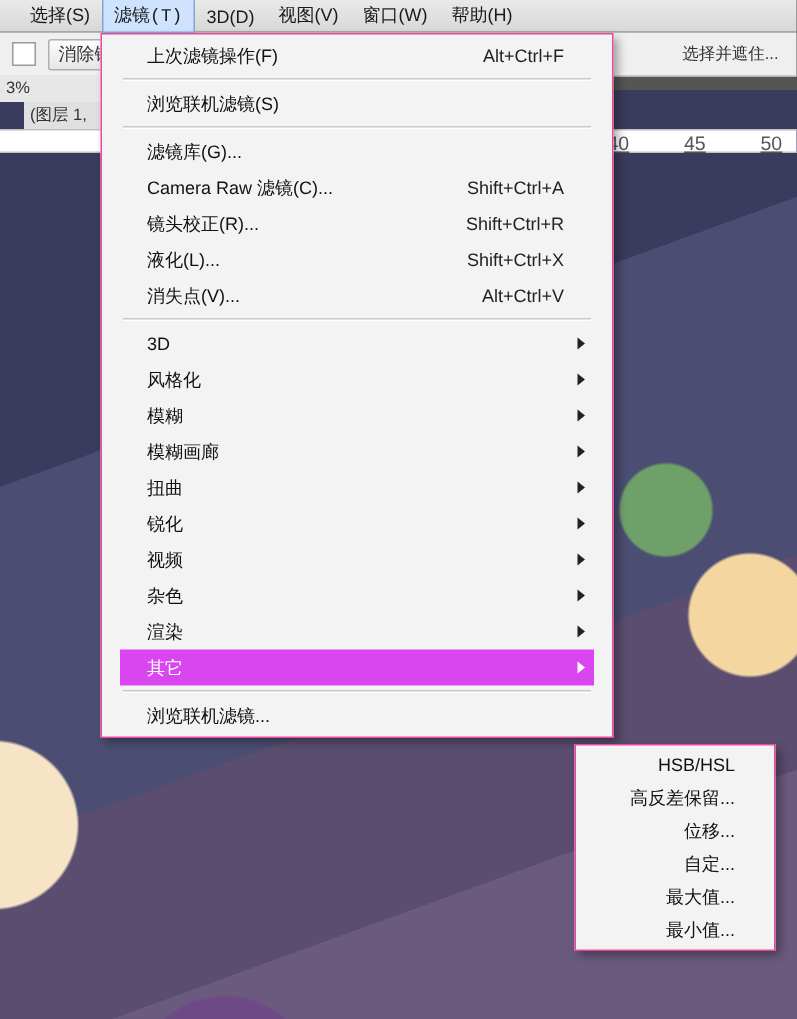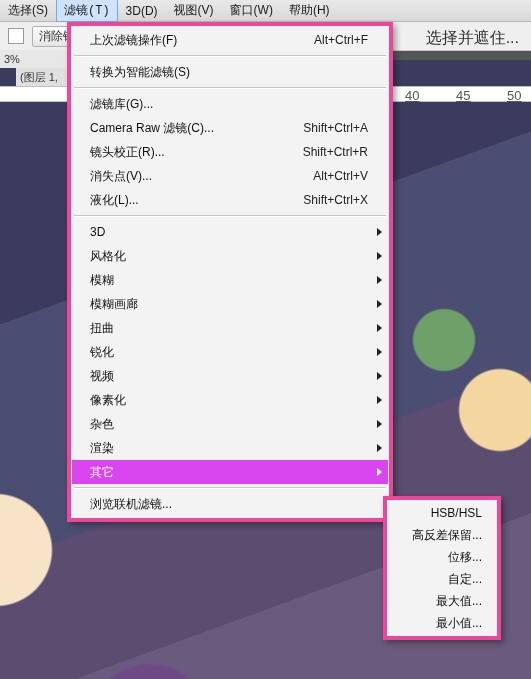--- a/index.html
+++ b/index.html
@@ -13,7 +13,7 @@
       radial-gradient(circle at 70% 98%, #2e2a2a 0 60px, transparent 62px),
       linear-gradient(160deg,#3b3c5d 0 30%, #4c4d73 30% 55%, #5a4d6f 55% 70%, #6a5a7e 70% 100%);
   }
-  .menubar{position:absolute;left:0;top:0;width:531px;height:22px;background:linear-gradient(#e9e9e9,#d8d8d8);border-bottom:1px solid #b6b6b6;display:flex;align-items:center;padding-left:0;box-sizing:border-box;color:#1a1a1a;}
+  .menubar{position:absolute;left:0;top:0;width:531px;height:22px;background:linear-gradient(#e9e9e9,#d8d8d8);border-bottom:1px solid #b6b6b6;display:flex;align-items:center;padding-left:12px;box-sizing:border-box;color:#1a1a1a;}
   .menubar .mi{padding:3px 8px;cursor:default;}
   .menubar .mi.active{background:#cfe3ff;border:1px solid #7da7d9;padding:2px 7px;font-family:Liberation Mono, monospace;}
   .toolbar{position:absolute;left:0;top:22px;width:531px;height:28px;background:#efefef;border-bottom:1px solid #c9c9c9;display:flex;align-items:center;color:#333;}

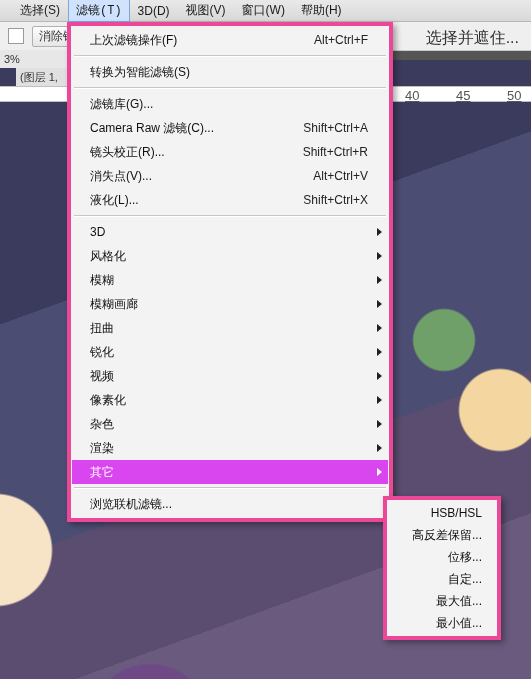--- a/index.html
+++ b/index.html
@@ -24,7 +24,7 @@
   .status-txt{position:absolute;left:16px;top:68px;height:18px;line-height:18px;color:#333;font-size:11px;padding-left:4px;width:68px;background:#e0e0e0;white-space:nowrap;overflow:hidden;}
   .ruler-h{position:absolute;left:0;top:86px;width:531px;height:14px;background:#fff;border-top:1px solid #c0c0c0;border-bottom:1px solid #c0c0c0;}
   .ruler-h .tick{position:absolute;top:1px;font-size:13px;color:#555;text-decoration:underline;}
-  .menu{position:absolute;background:#f3f3f3;border:4px solid #ec4899;box-shadow:3px 3px 6px rgba(0,0,0,.35);padding:2px 1px;}
+  .menu{position:absolute;background:#f3f3f3;border:1px solid #ec4899;box-shadow:3px 3px 6px rgba(0,0,0,.35);padding:2px 12px;}
   .menu .row{display:flex;align-items:center;height:22px;padding:0 20px 0 18px;color:#111;cursor:default;white-space:nowrap;position:relative;}
   .menu .row.tall{height:24px;}
   .menu .row .lbl{flex:1;}

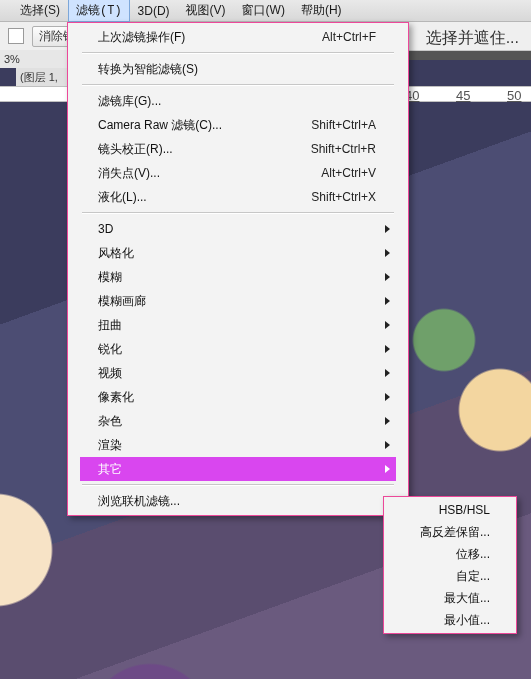--- a/index.html
+++ b/index.html
@@ -19,7 +19,7 @@
   .toolbar{position:absolute;left:0;top:22px;width:531px;height:28px;background:#efefef;border-bottom:1px solid #c9c9c9;display:flex;align-items:center;color:#333;}
   .toolbar .sq{width:14px;height:14px;border:1px solid #9a9a9a;margin:0 0 0 8px;background:#fff;}
   .toolbar .tb-btn{margin-left:8px;padding:1px 6px;border:1px solid #b0b0b0;background:linear-gradient(#fdfdfd,#e6e6e6);border-radius:2px;position:relative;z-index:0;}
-  .toolbar .hint{position:absolute;right:12px;top:6px;font-size:16px;color:#333;}
+  .toolbar .hint{position:absolute;right:12px;top:6px;font-size:11px;color:#333;}
   .statusbar{position:absolute;left:0;top:50px;width:68px;height:18px;background:#e7e7e7;color:#333;font-size:11px;line-height:18px;padding-left:4px;}
   .status-txt{position:absolute;left:16px;top:68px;height:18px;line-height:18px;color:#333;font-size:11px;padding-left:4px;width:68px;background:#e0e0e0;white-space:nowrap;overflow:hidden;}
   .ruler-h{position:absolute;left:0;top:86px;width:531px;height:14px;background:#fff;border-top:1px solid #c0c0c0;border-bottom:1px solid #c0c0c0;}

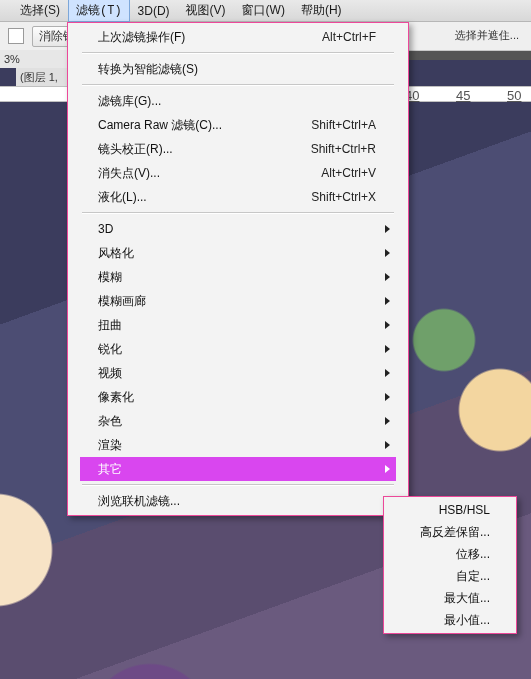--- a/index.html
+++ b/index.html
@@ -77,7 +77,7 @@
     </div>
     <div class="sep"></div>
     <div class="row tall">
-      <span class="lbl">转换为智能滤镜(S)</span>
+      <span class="lbl">浏览联机滤镜(S)</span>
     </div>
     <div class="sep"></div>
     <div class="row tall">

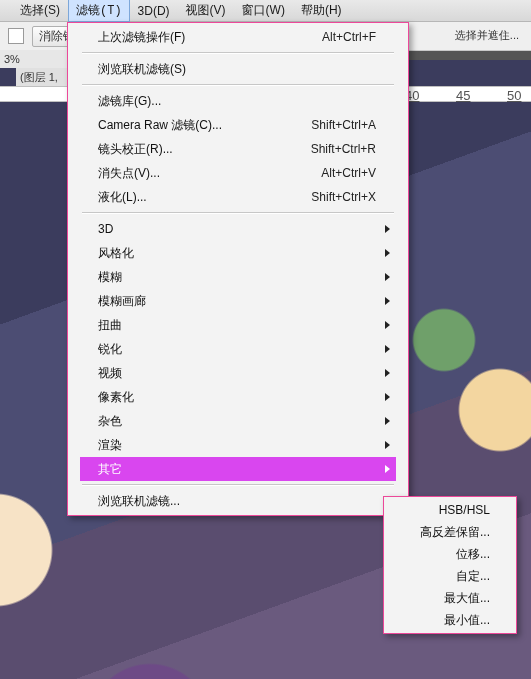--- a/index.html
+++ b/index.html
@@ -92,12 +92,12 @@
       <span class="sc">Shift+Ctrl+R</span>
     </div>
     <div class="row tall">
+      <span class="lbl">液化(L)...</span>
+      <span class="sc">Shift+Ctrl+X</span>
+    </div>
+    <div class="row tall">
       <span class="lbl">消失点(V)...</span>
       <span class="sc">Alt+Ctrl+V</span>
-    </div>
-    <div class="row tall">
-      <span class="lbl">液化(L)...</span>
-      <span class="sc">Shift+Ctrl+X</span>
     </div>
     <div class="sep"></div>
     <div class="row tall">

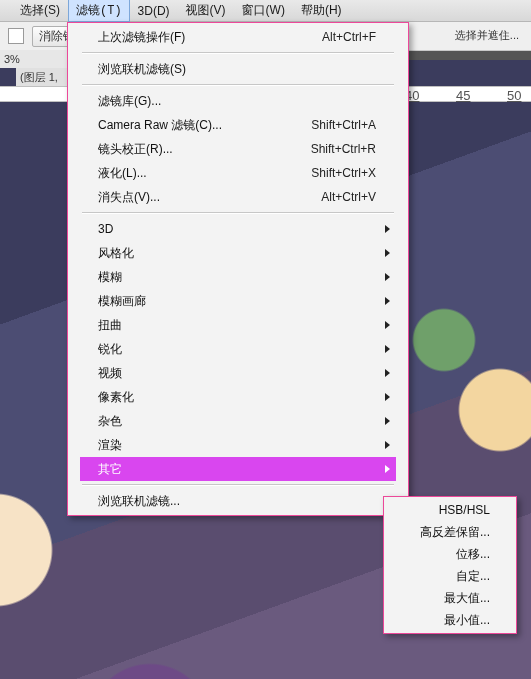--- a/index.html
+++ b/index.html
@@ -129,10 +129,6 @@
       <span class="arrow"></span>
     </div>
     <div class="row tall">
-      <span class="lbl">像素化</span>
-      <span class="arrow"></span>
-    </div>
-    <div class="row tall">
       <span class="lbl">杂色</span>
       <span class="arrow"></span>
     </div>

